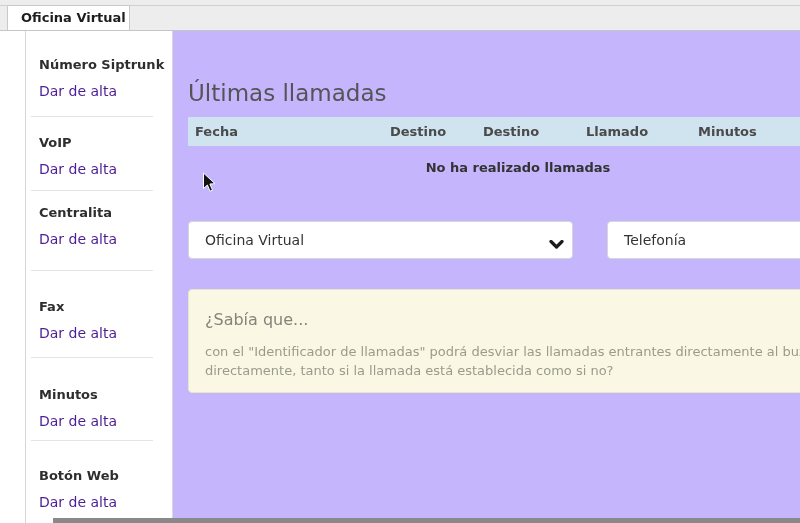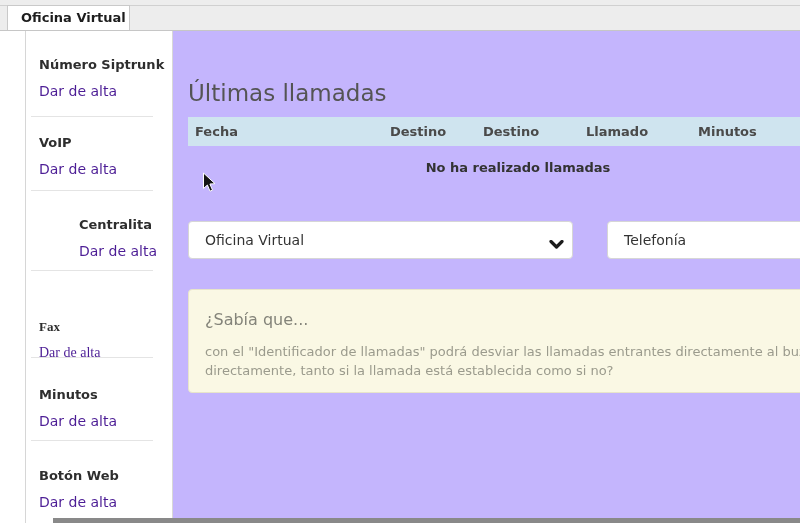--- a/index.html
+++ b/index.html
@@ -35,7 +35,7 @@
   .side-sec{position:absolute;left:13px;white-space:nowrap;}
   .side-title{font-size:13px;font-weight:bold;color:#2e2e2e;line-height:16px;}
   .side-link{margin-top:10px;font-size:14px;color:#4c1d95;line-height:16px;cursor:pointer;}
-  .sec1{top:26px;} .sec2{top:104px;} .sec3{top:186px;margin-left:40px;}
+  .sec1{top:26px;} .sec2{top:104px;} .sec3{top:174px;}
   .sec4{top:288px;font-family:Liberation Serif, serif;} .sec5{top:356px;} .sec6{top:437px;}
   .side-div{position:absolute;left:5px;width:122px;height:1px;background:#e4e4e4;}
   .d1{top:85px;} .d2{top:159px;} .d3{top:239px;} .d4{top:326px;} .d5{top:409px;}

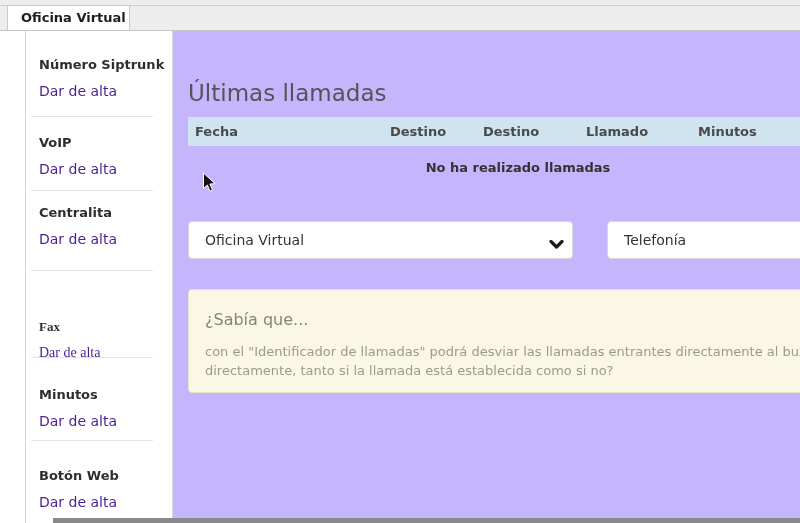--- a/index.html
+++ b/index.html
@@ -36,7 +36,7 @@
   .side-title{font-size:13px;font-weight:bold;color:#2e2e2e;line-height:16px;}
   .side-link{margin-top:10px;font-size:14px;color:#4c1d95;line-height:16px;cursor:pointer;}
   .sec1{top:26px;} .sec2{top:104px;} .sec3{top:174px;}
-  .sec4{top:288px;font-family:Liberation Serif, serif;} .sec5{top:356px;} .sec6{top:437px;}
+  .sec4{top:268px;} .sec5{top:356px;} .sec6{top:437px;}
   .side-div{position:absolute;left:5px;width:122px;height:1px;background:#e4e4e4;}
   .d1{top:85px;} .d2{top:159px;} .d3{top:239px;} .d4{top:326px;} .d5{top:409px;}
 

